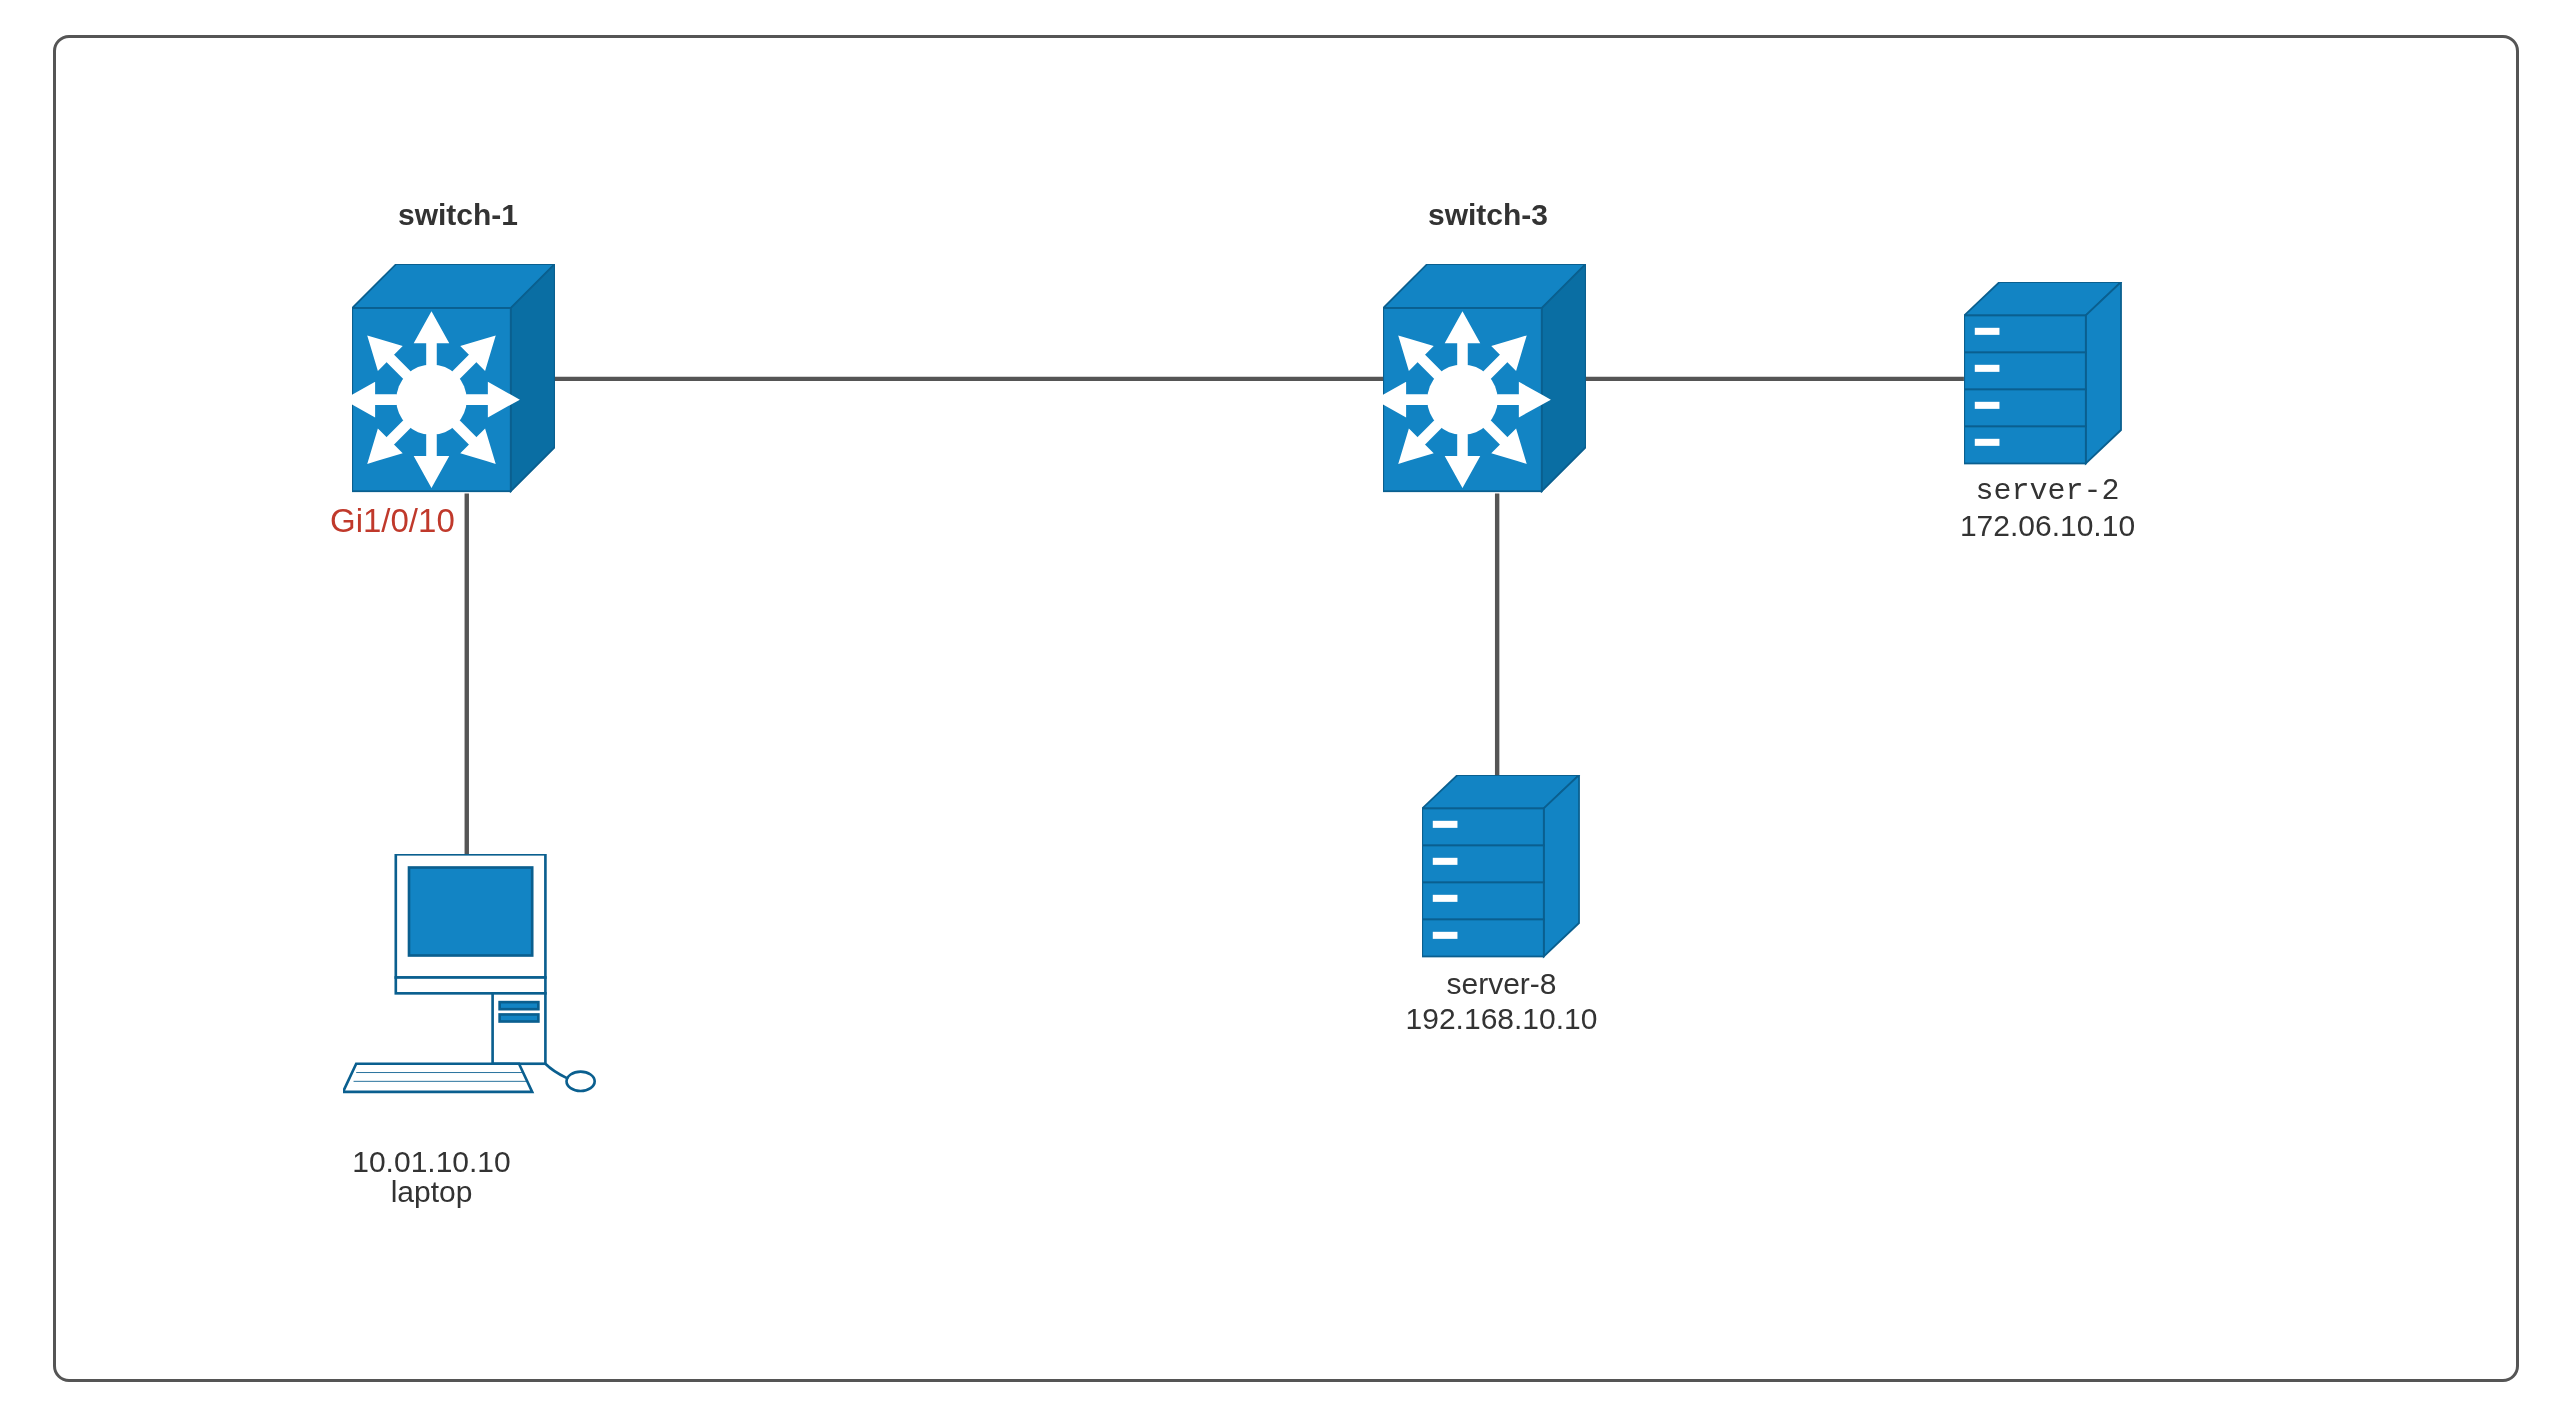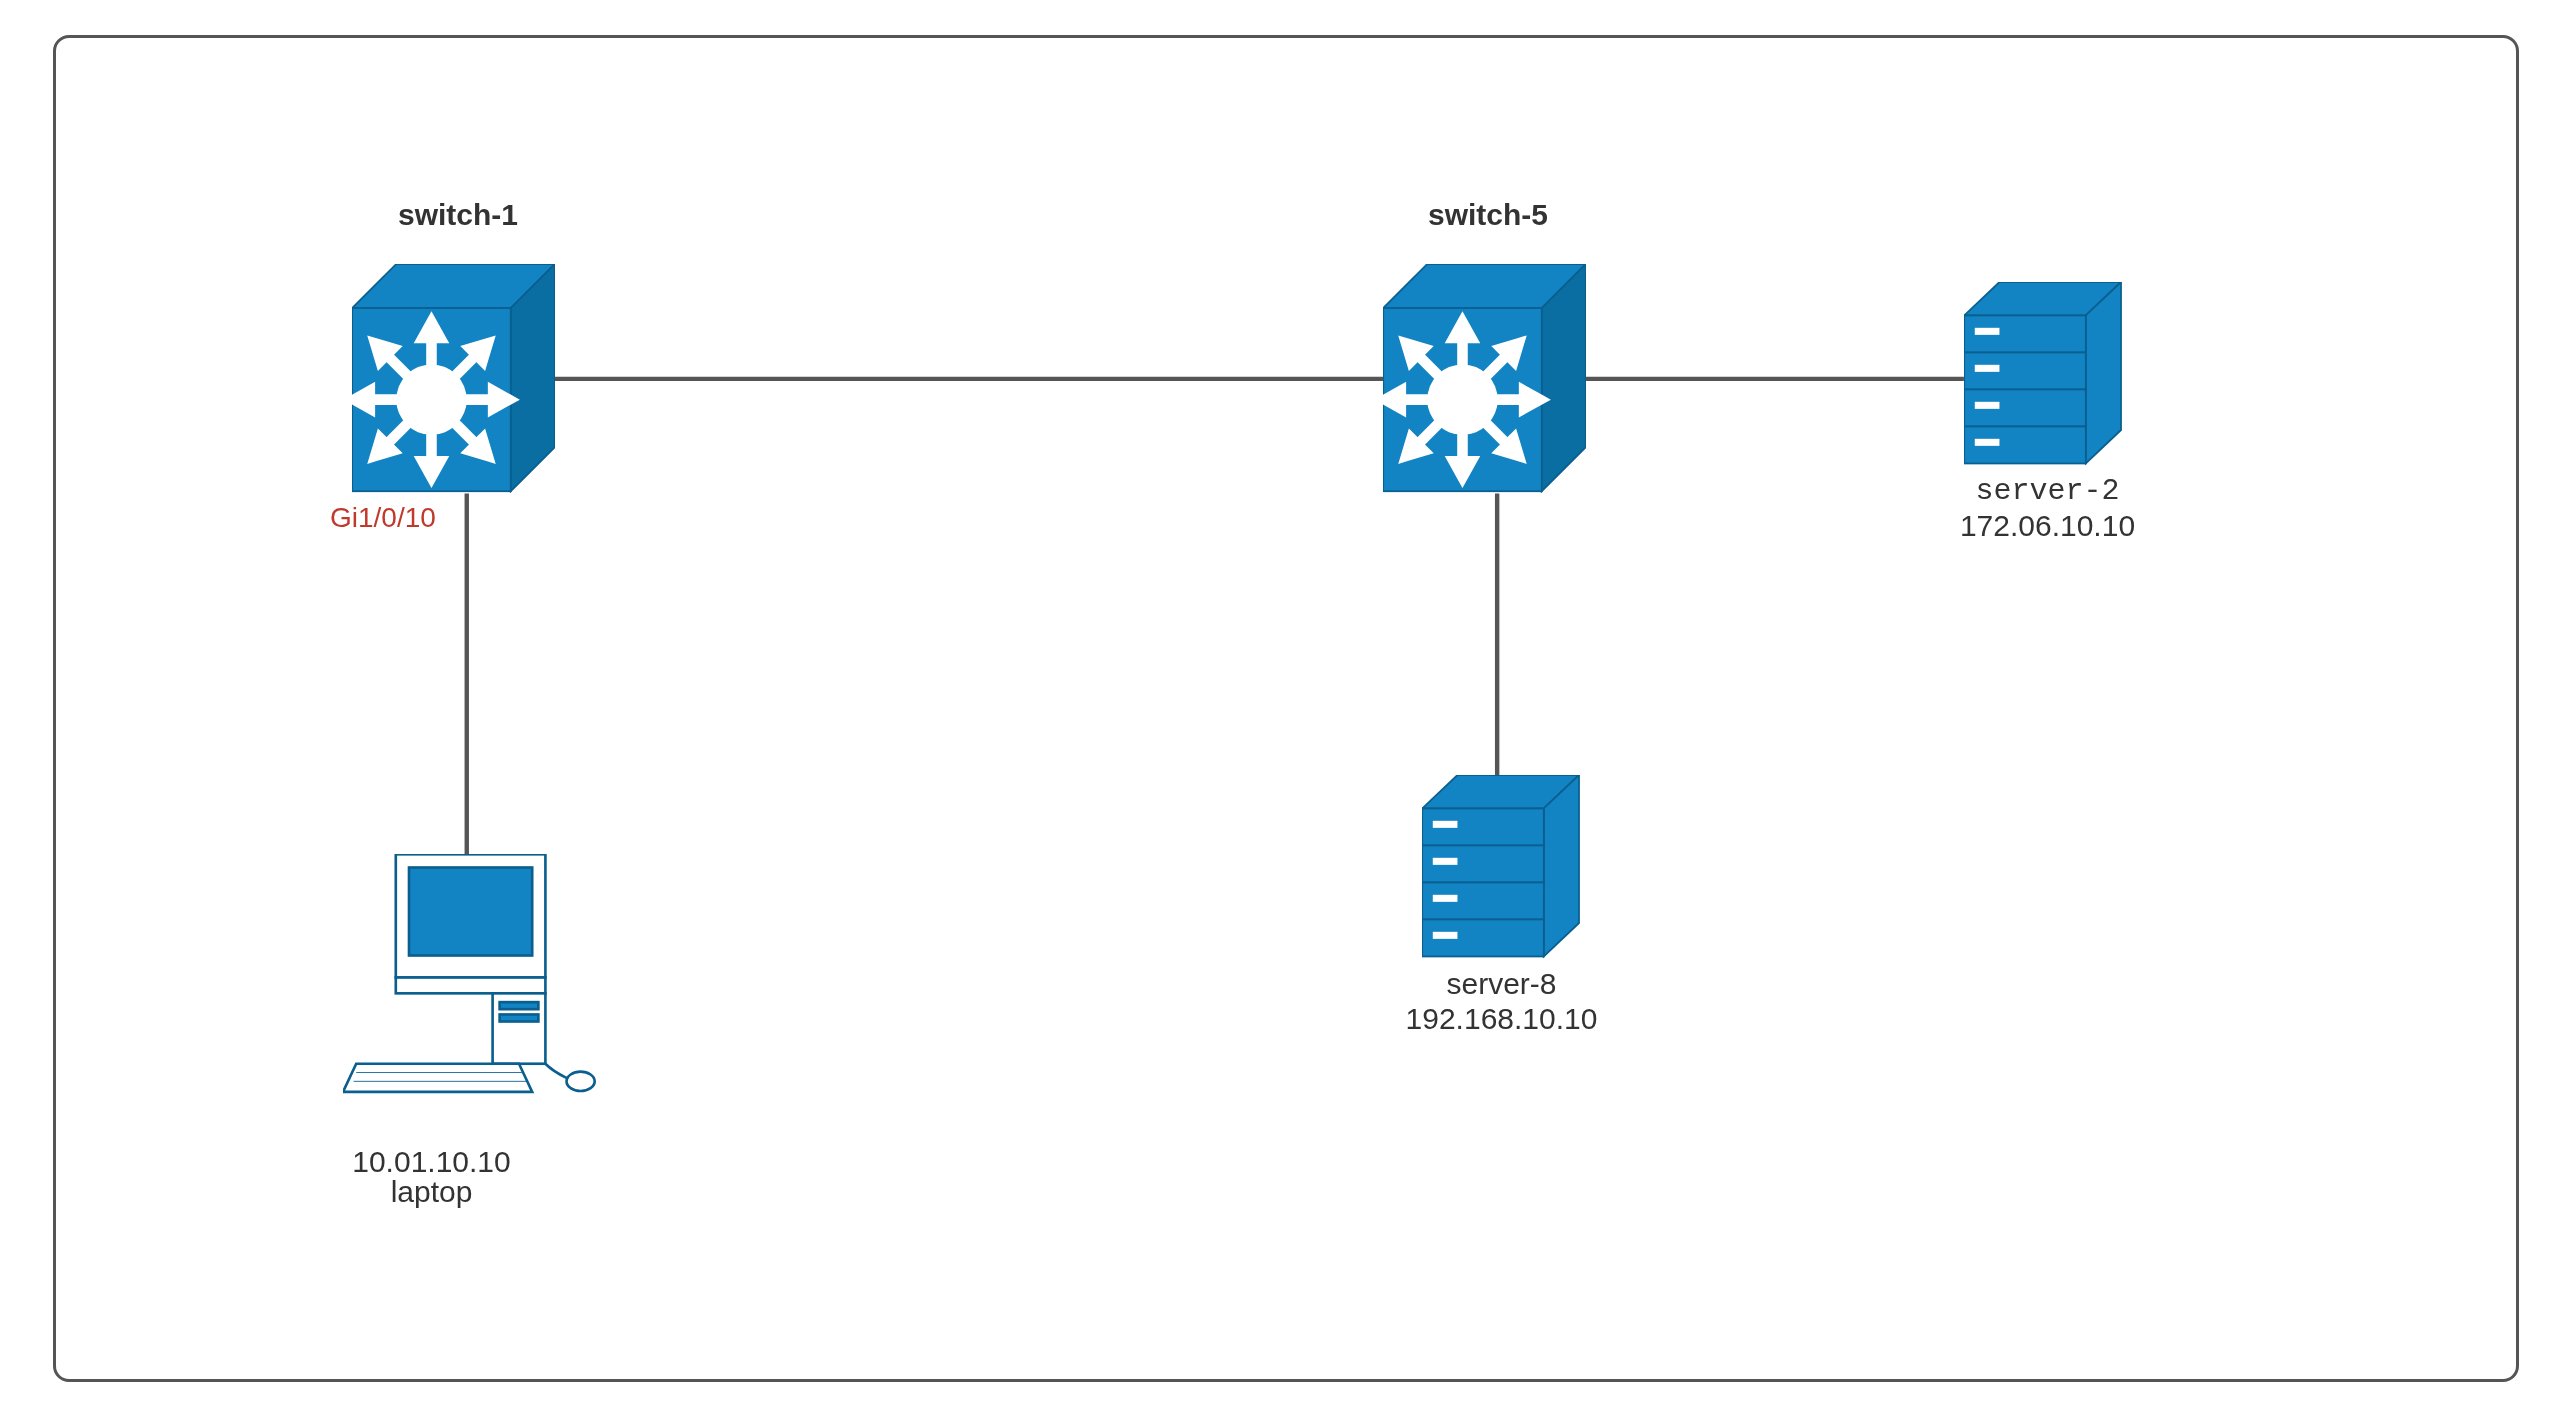--- a/index.html
+++ b/index.html
@@ -128,7 +128,7 @@
       </g>
     </svg>
   </div>
-  <div class="label bold" style="left:1400px; top:198px; width:176px;">switch-5</div>
+  <div class="label bold" style="left:1400px; top:198px; width:176px;">switch-3</div>
 
   <div class="node" style="left:343px; top:854px;">
     <svg width="264" height="247" viewBox="0 0 300 280">

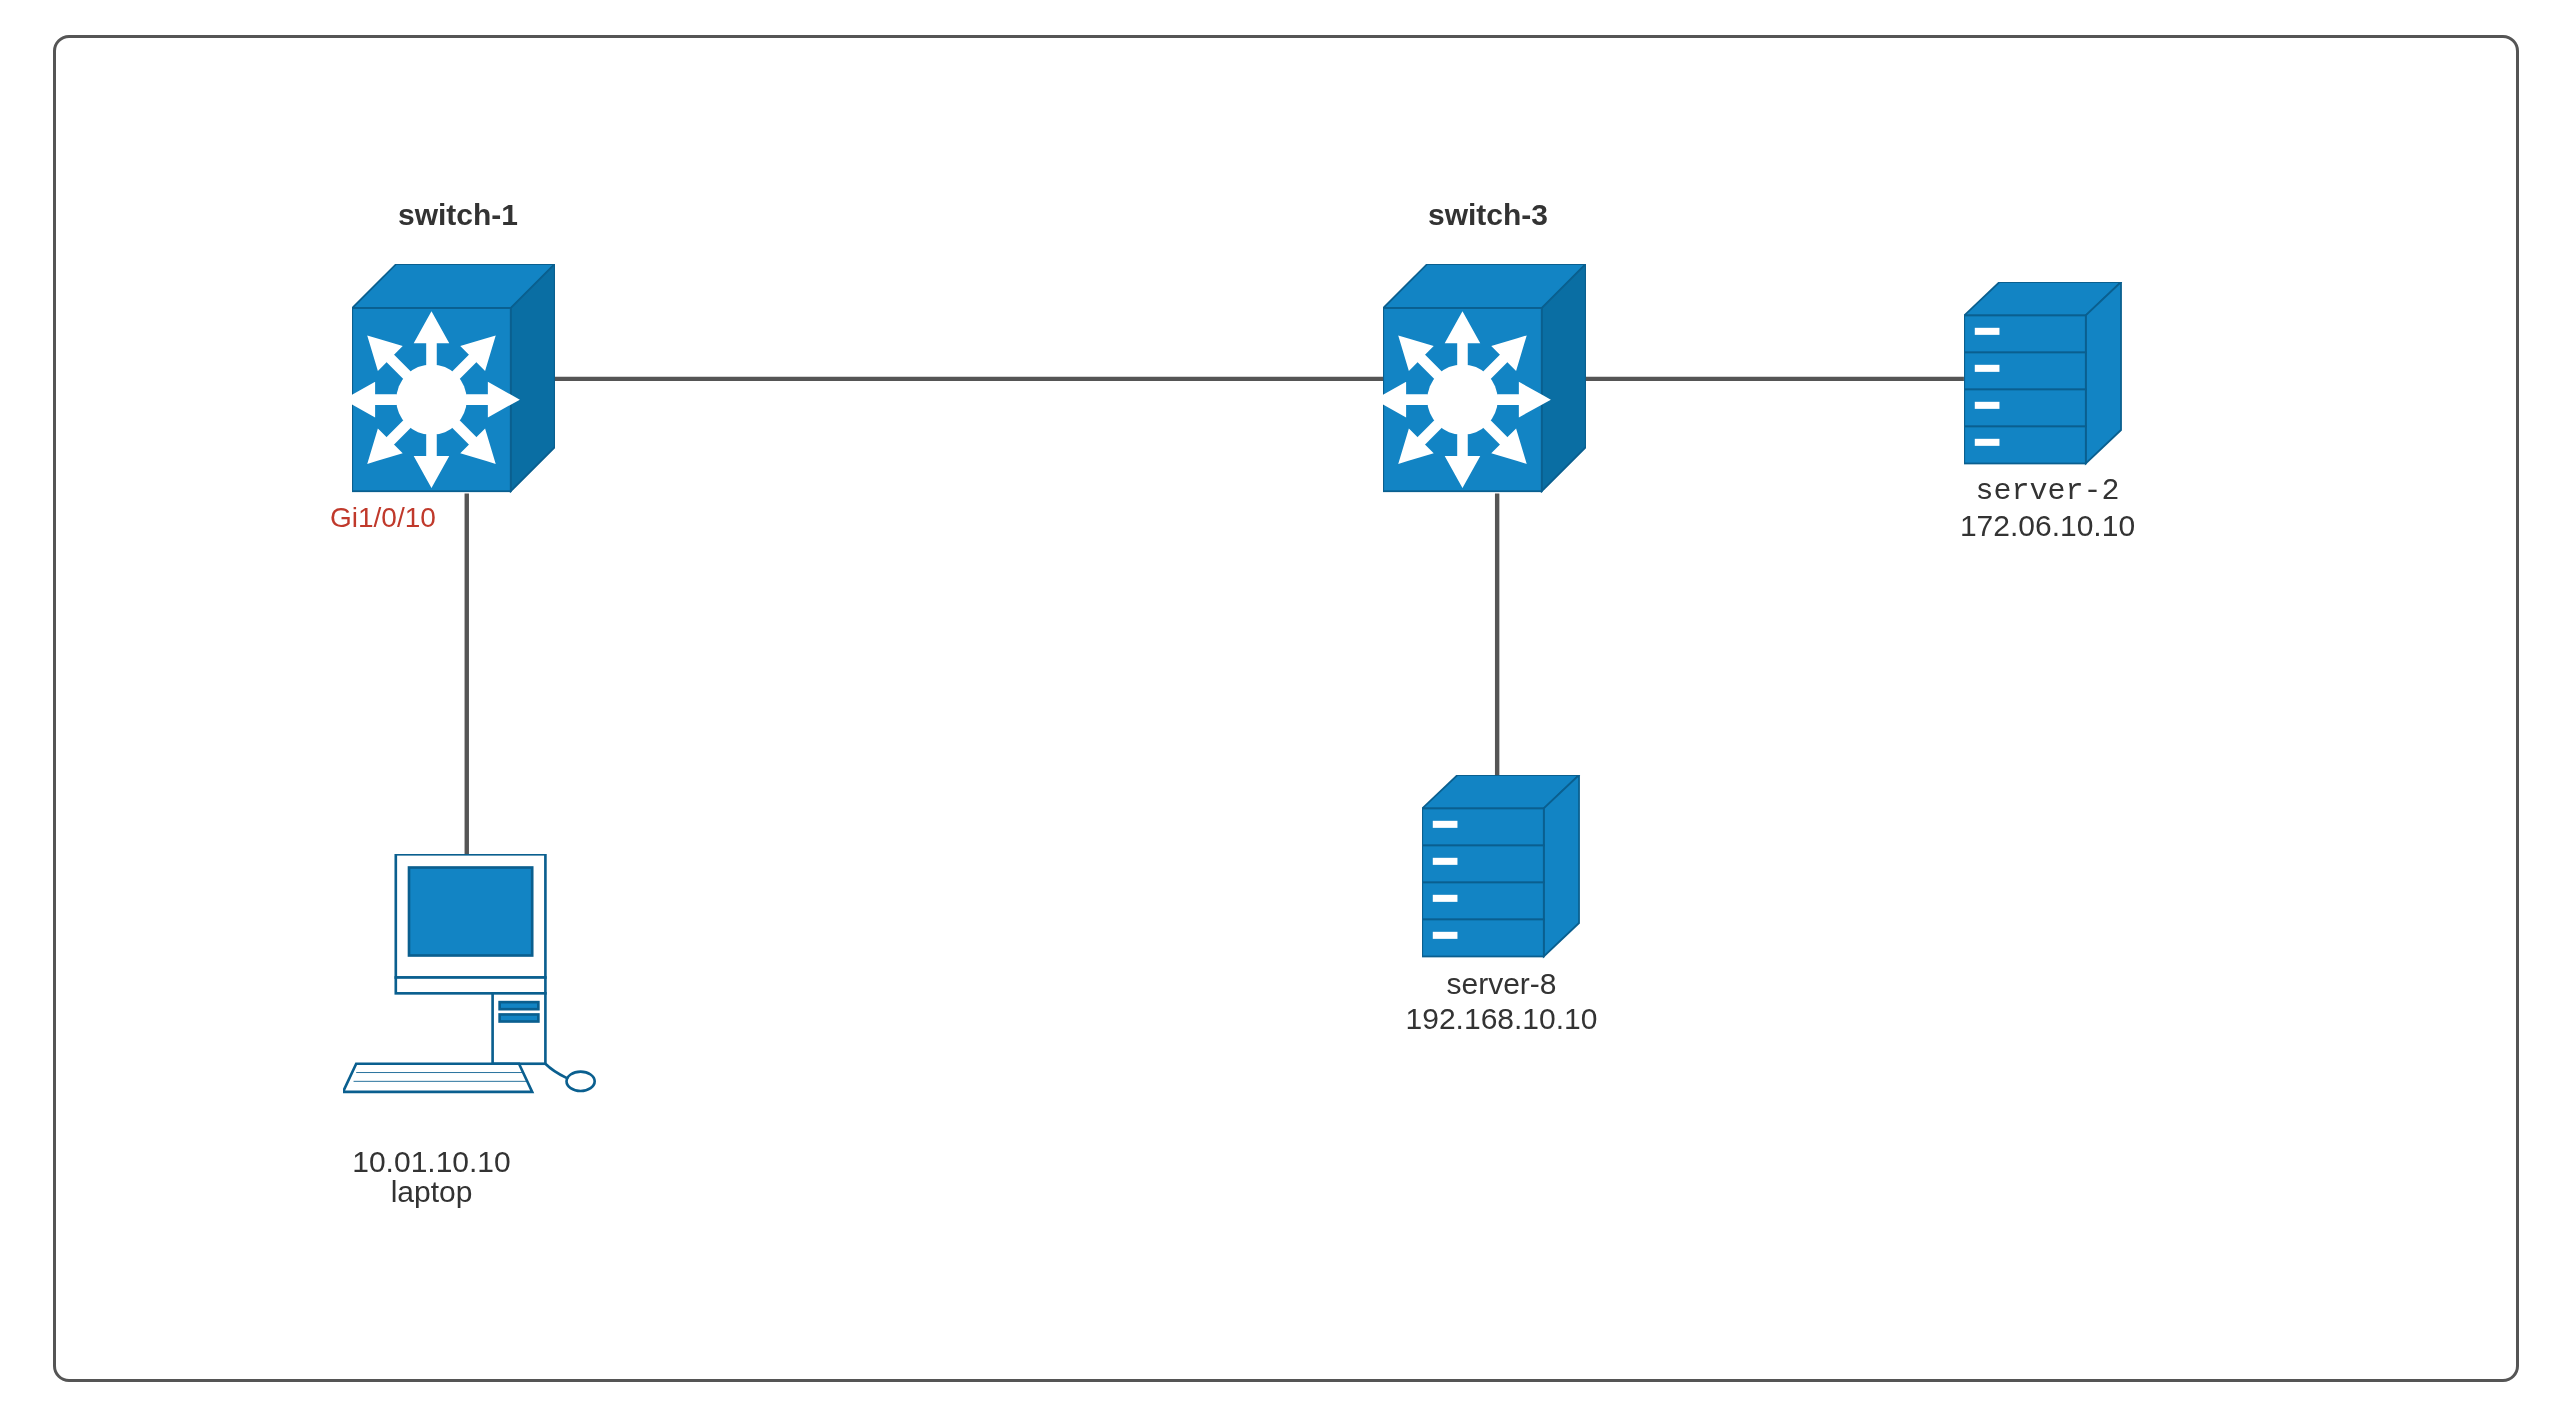--- a/index.html
+++ b/index.html
@@ -36,7 +36,7 @@
   }
   .port {
     position: absolute;
-    font-size: 28px;
+    font-size: 33px;
     color: #c0392b;
     white-space: nowrap;
   }

